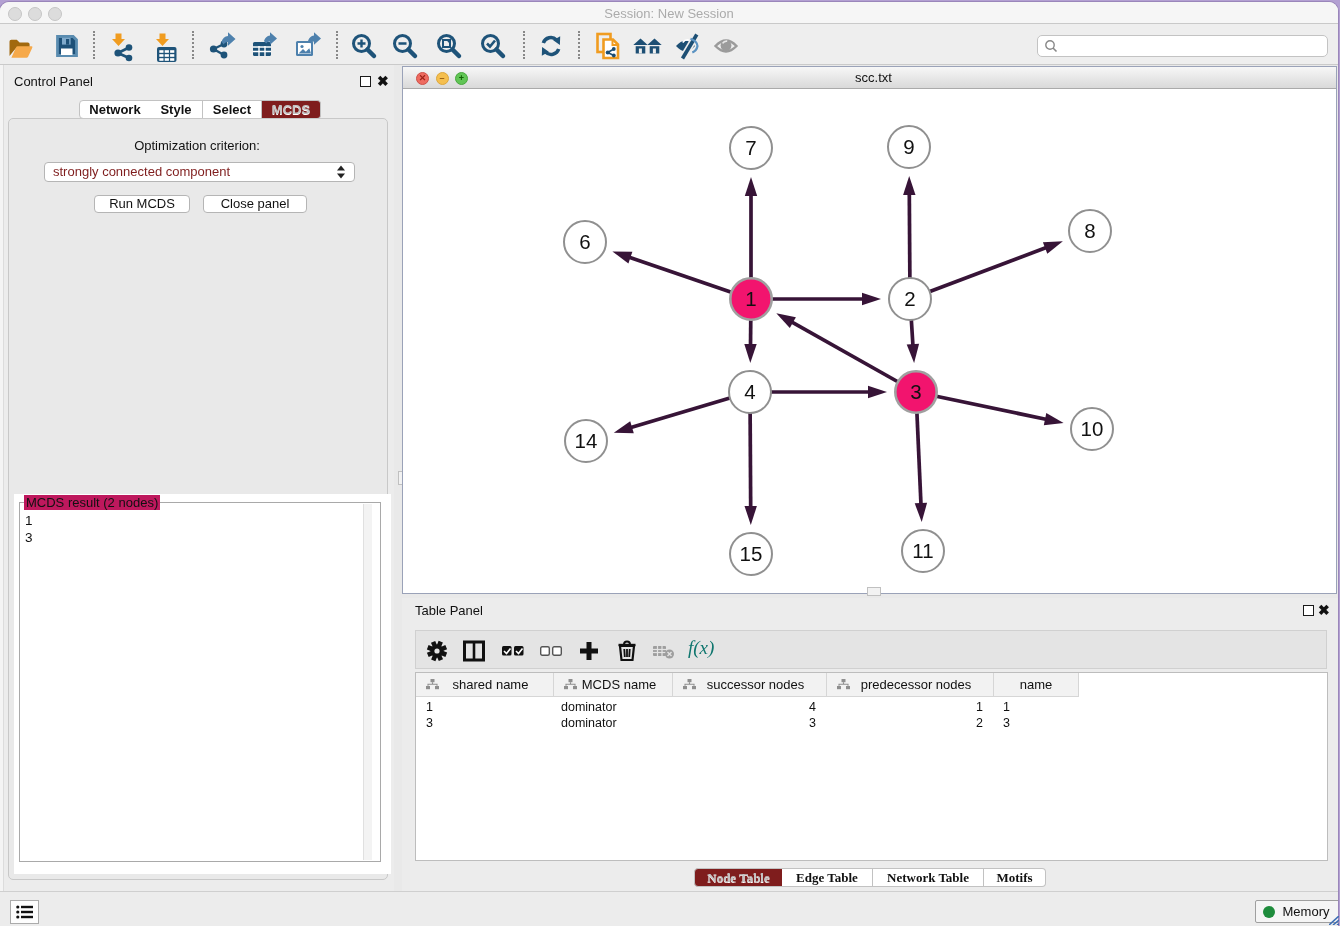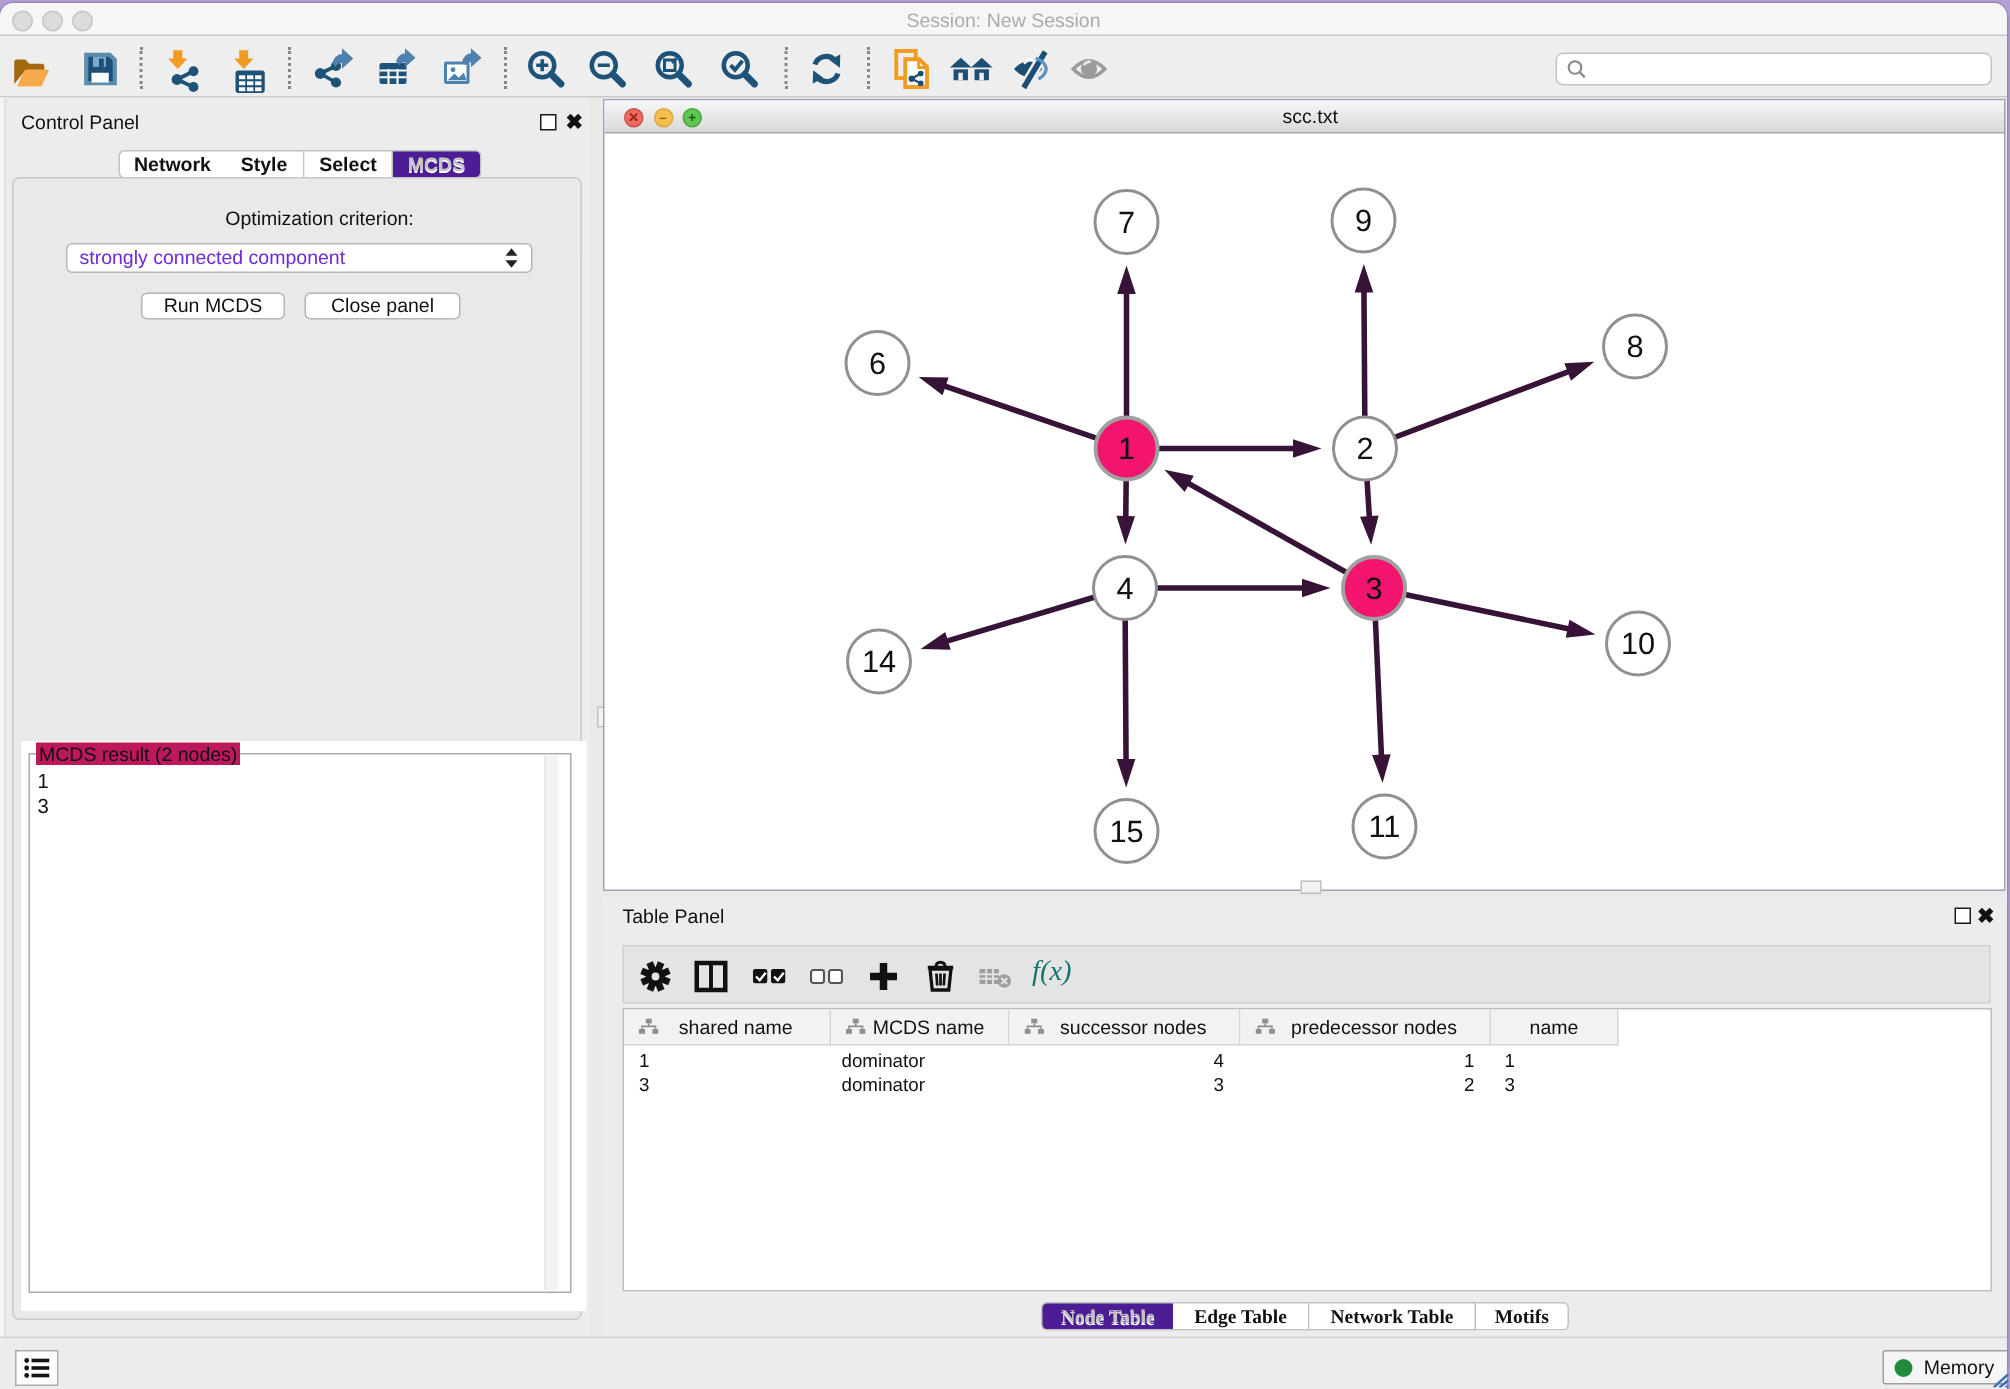--- a/index.html
+++ b/index.html
@@ -26,7 +26,7 @@
 .tabrow{position:absolute;height:19px;}
 .tab{position:absolute;top:0;height:17px;background:#fff;border:1px solid #c2c2c2;
  font-size:13px;font-weight:bold;color:#111;text-align:center;line-height:17px;}
-.tab.sel{background:#4c1d95;color:#c3c3c3;text-shadow:0 1px 0 #fff;}
+.tab.sel{background:#7f1d1d;color:#c3c3c3;text-shadow:0 1px 0 #fff;}
 #tabpanel{position:absolute;left:8px;top:53px;width:378px;height:760px;
  border:1px solid #c8c8c8;border-radius:5px;background:#e9e9e9;}
 #optlabel{position:absolute;left:0;top:73px;width:394px;text-align:center;font-size:13px;color:#111;padding-left:16px;}

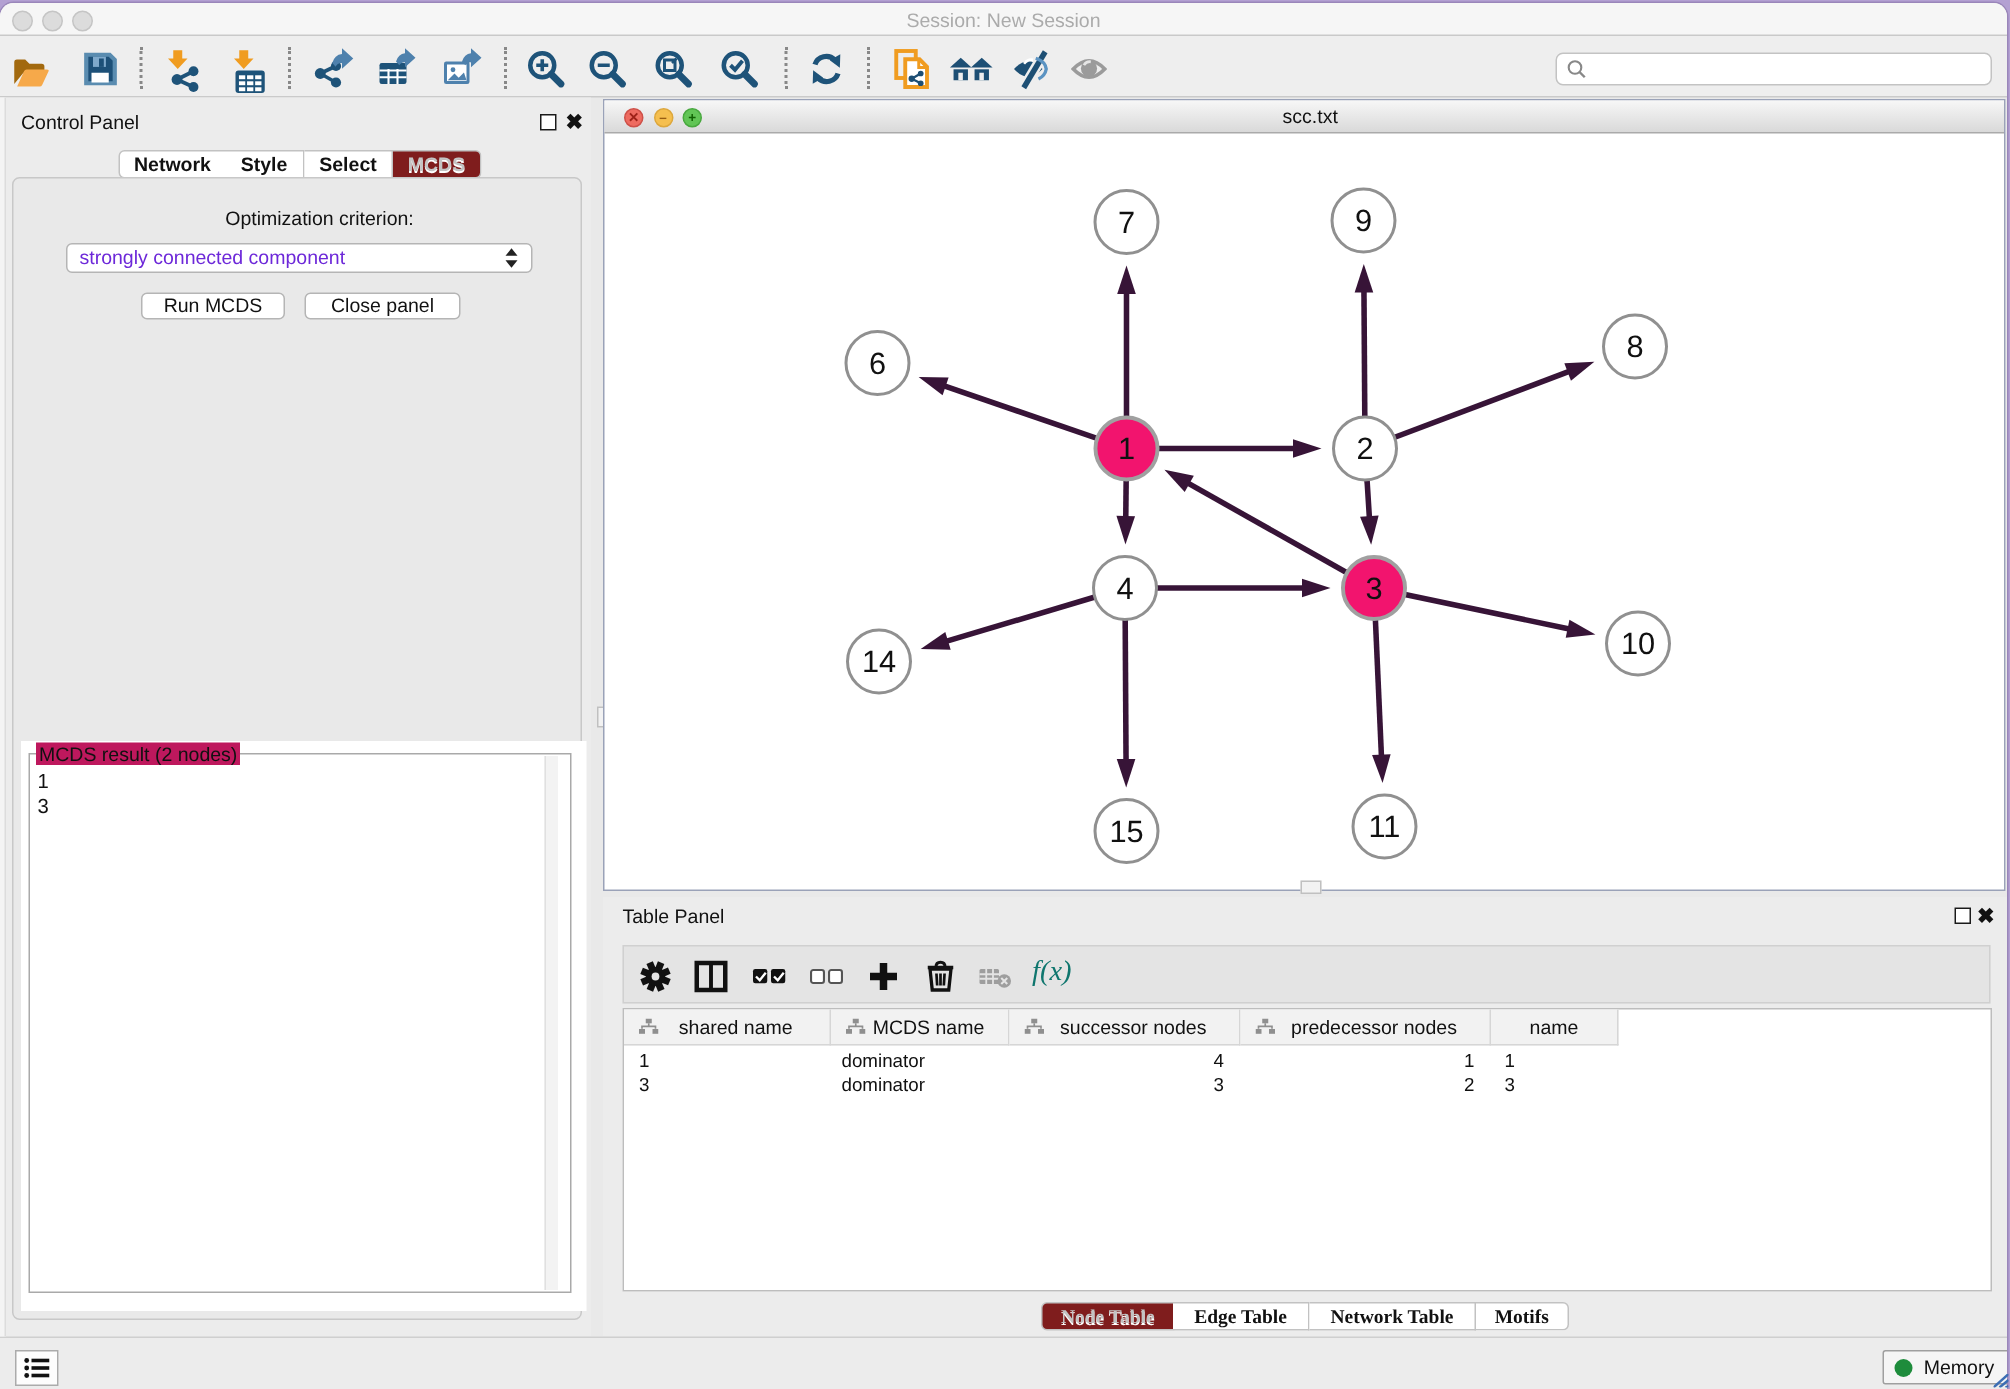--- a/index.html
+++ b/index.html
@@ -29,7 +29,7 @@
 .tab.sel{background:#7f1d1d;color:#c3c3c3;text-shadow:0 1px 0 #fff;}
 #tabpanel{position:absolute;left:8px;top:53px;width:378px;height:760px;
  border:1px solid #c8c8c8;border-radius:5px;background:#e9e9e9;}
-#optlabel{position:absolute;left:0;top:73px;width:394px;text-align:center;font-size:13px;color:#111;padding-left:16px;}
+#optlabel{position:absolute;left:0;top:73px;width:394px;text-align:center;font-size:13px;color:#111;}
 #dropdown{position:absolute;left:44px;top:97px;width:309px;height:18px;background:#fff;
  border:1px solid #b5b5b5;border-radius:4px;font-size:13px;color:#6d28d9;line-height:18px;}
 .btn{position:absolute;top:130px;height:16px;background:#fff;border:1px solid #b5b5b5;

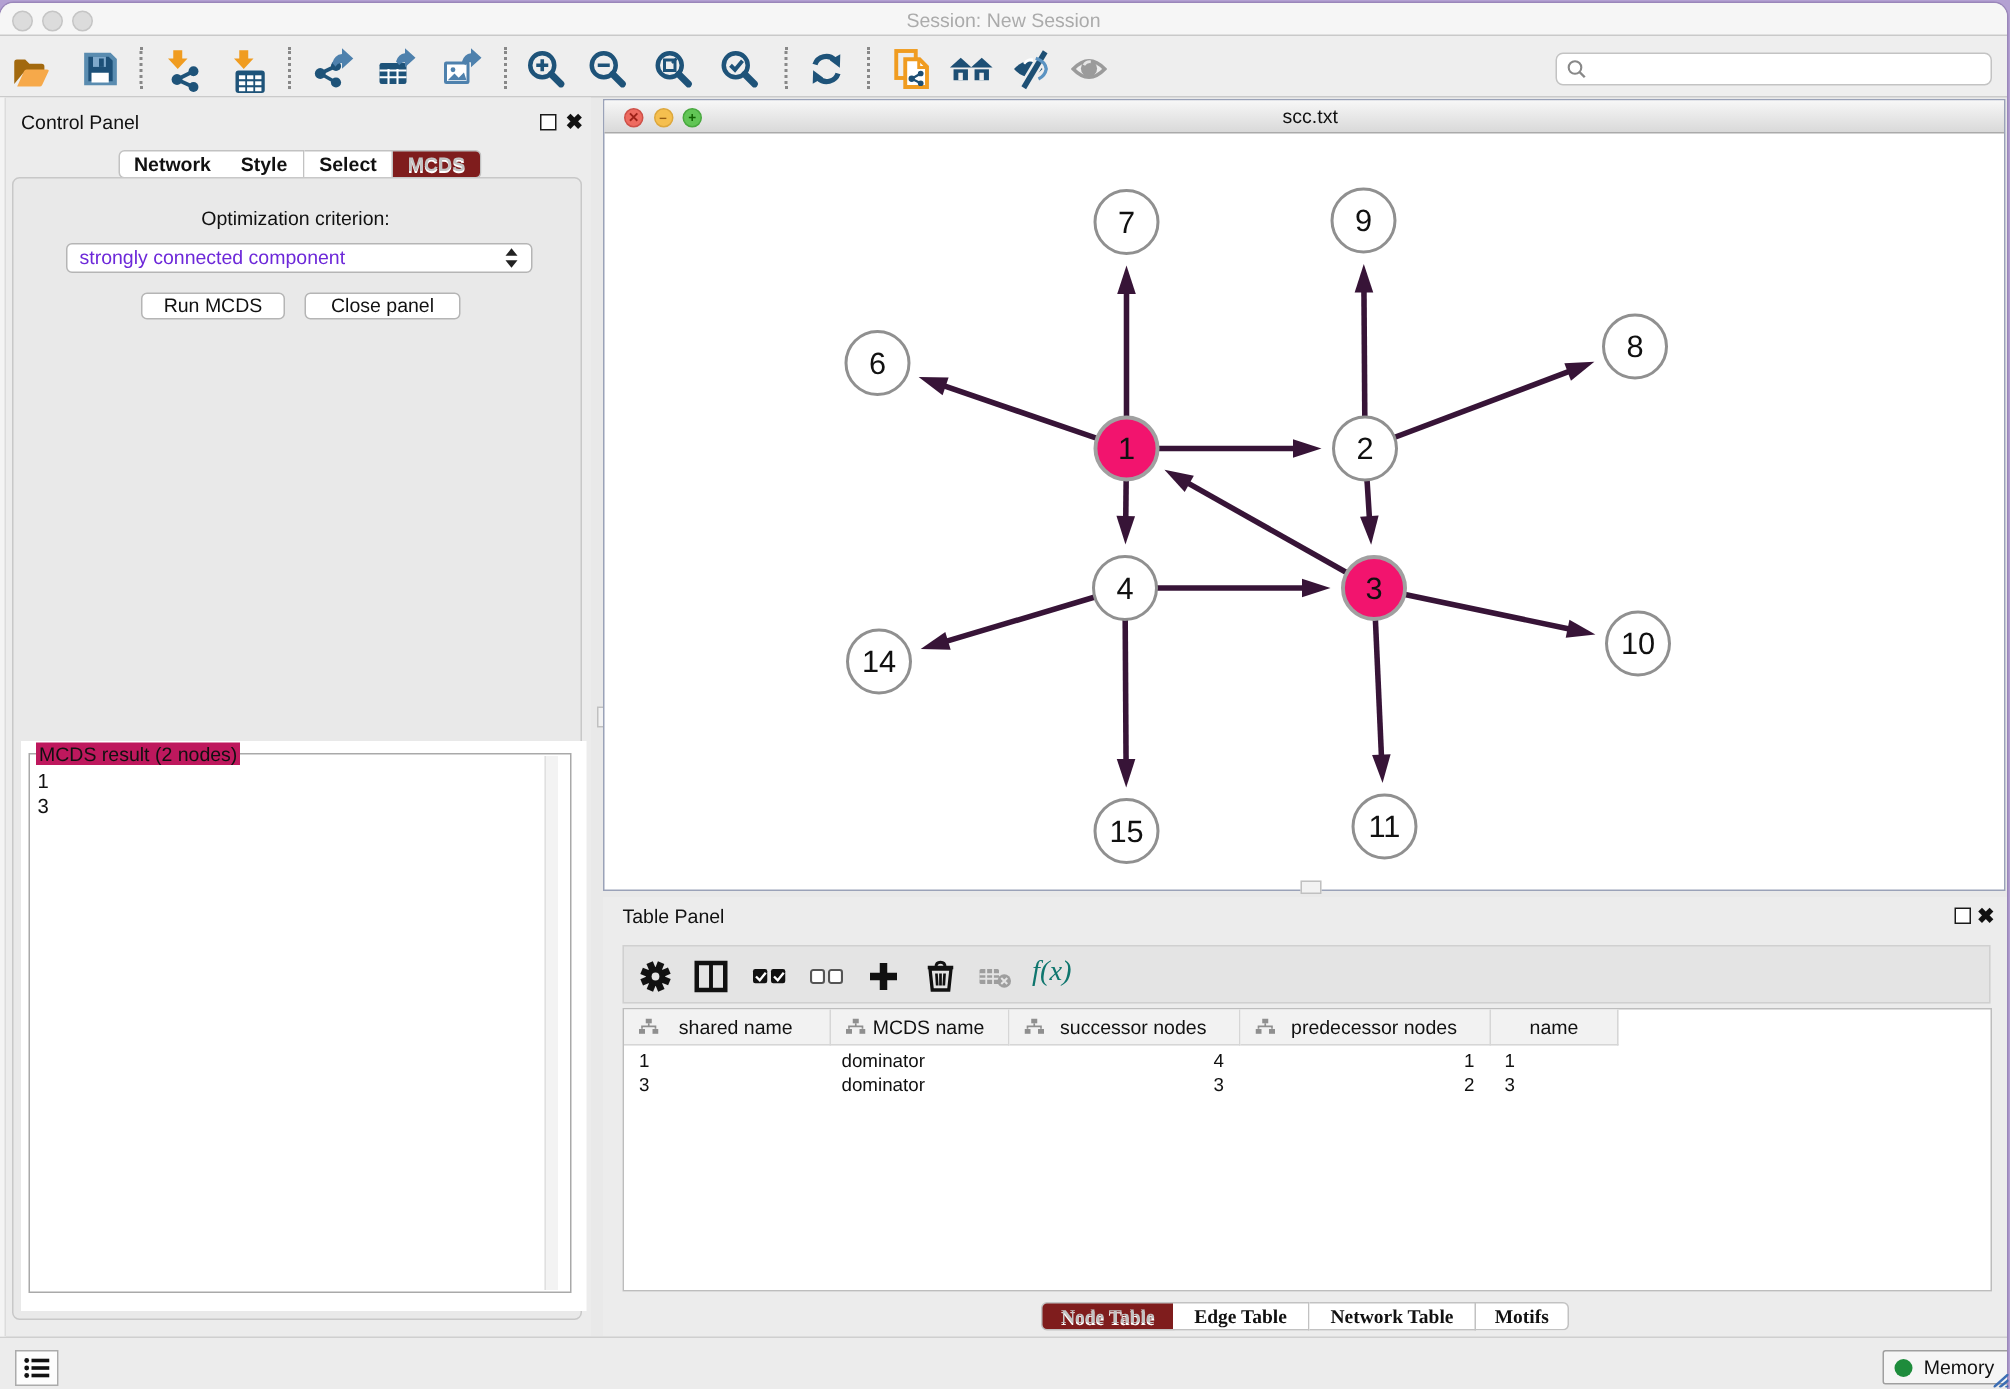--- a/index.html
+++ b/index.html
@@ -31,7 +31,7 @@
  border:1px solid #c8c8c8;border-radius:5px;background:#e9e9e9;}
 #optlabel{position:absolute;left:0;top:73px;width:394px;text-align:center;font-size:13px;color:#111;}
 #dropdown{position:absolute;left:44px;top:97px;width:309px;height:18px;background:#fff;
- border:1px solid #b5b5b5;border-radius:4px;font-size:13px;color:#6d28d9;line-height:18px;}
+ border:1px solid #b5b5b5;border-radius:4px;font-size:13px;color:#7f1d1d;line-height:18px;}
 .btn{position:absolute;top:130px;height:16px;background:#fff;border:1px solid #b5b5b5;
  border-radius:4px;font-size:13px;color:#111;text-align:center;line-height:16px;}
 #resultpanel{position:absolute;left:14px;top:429px;width:377px;height:380px;background:#fff;}

